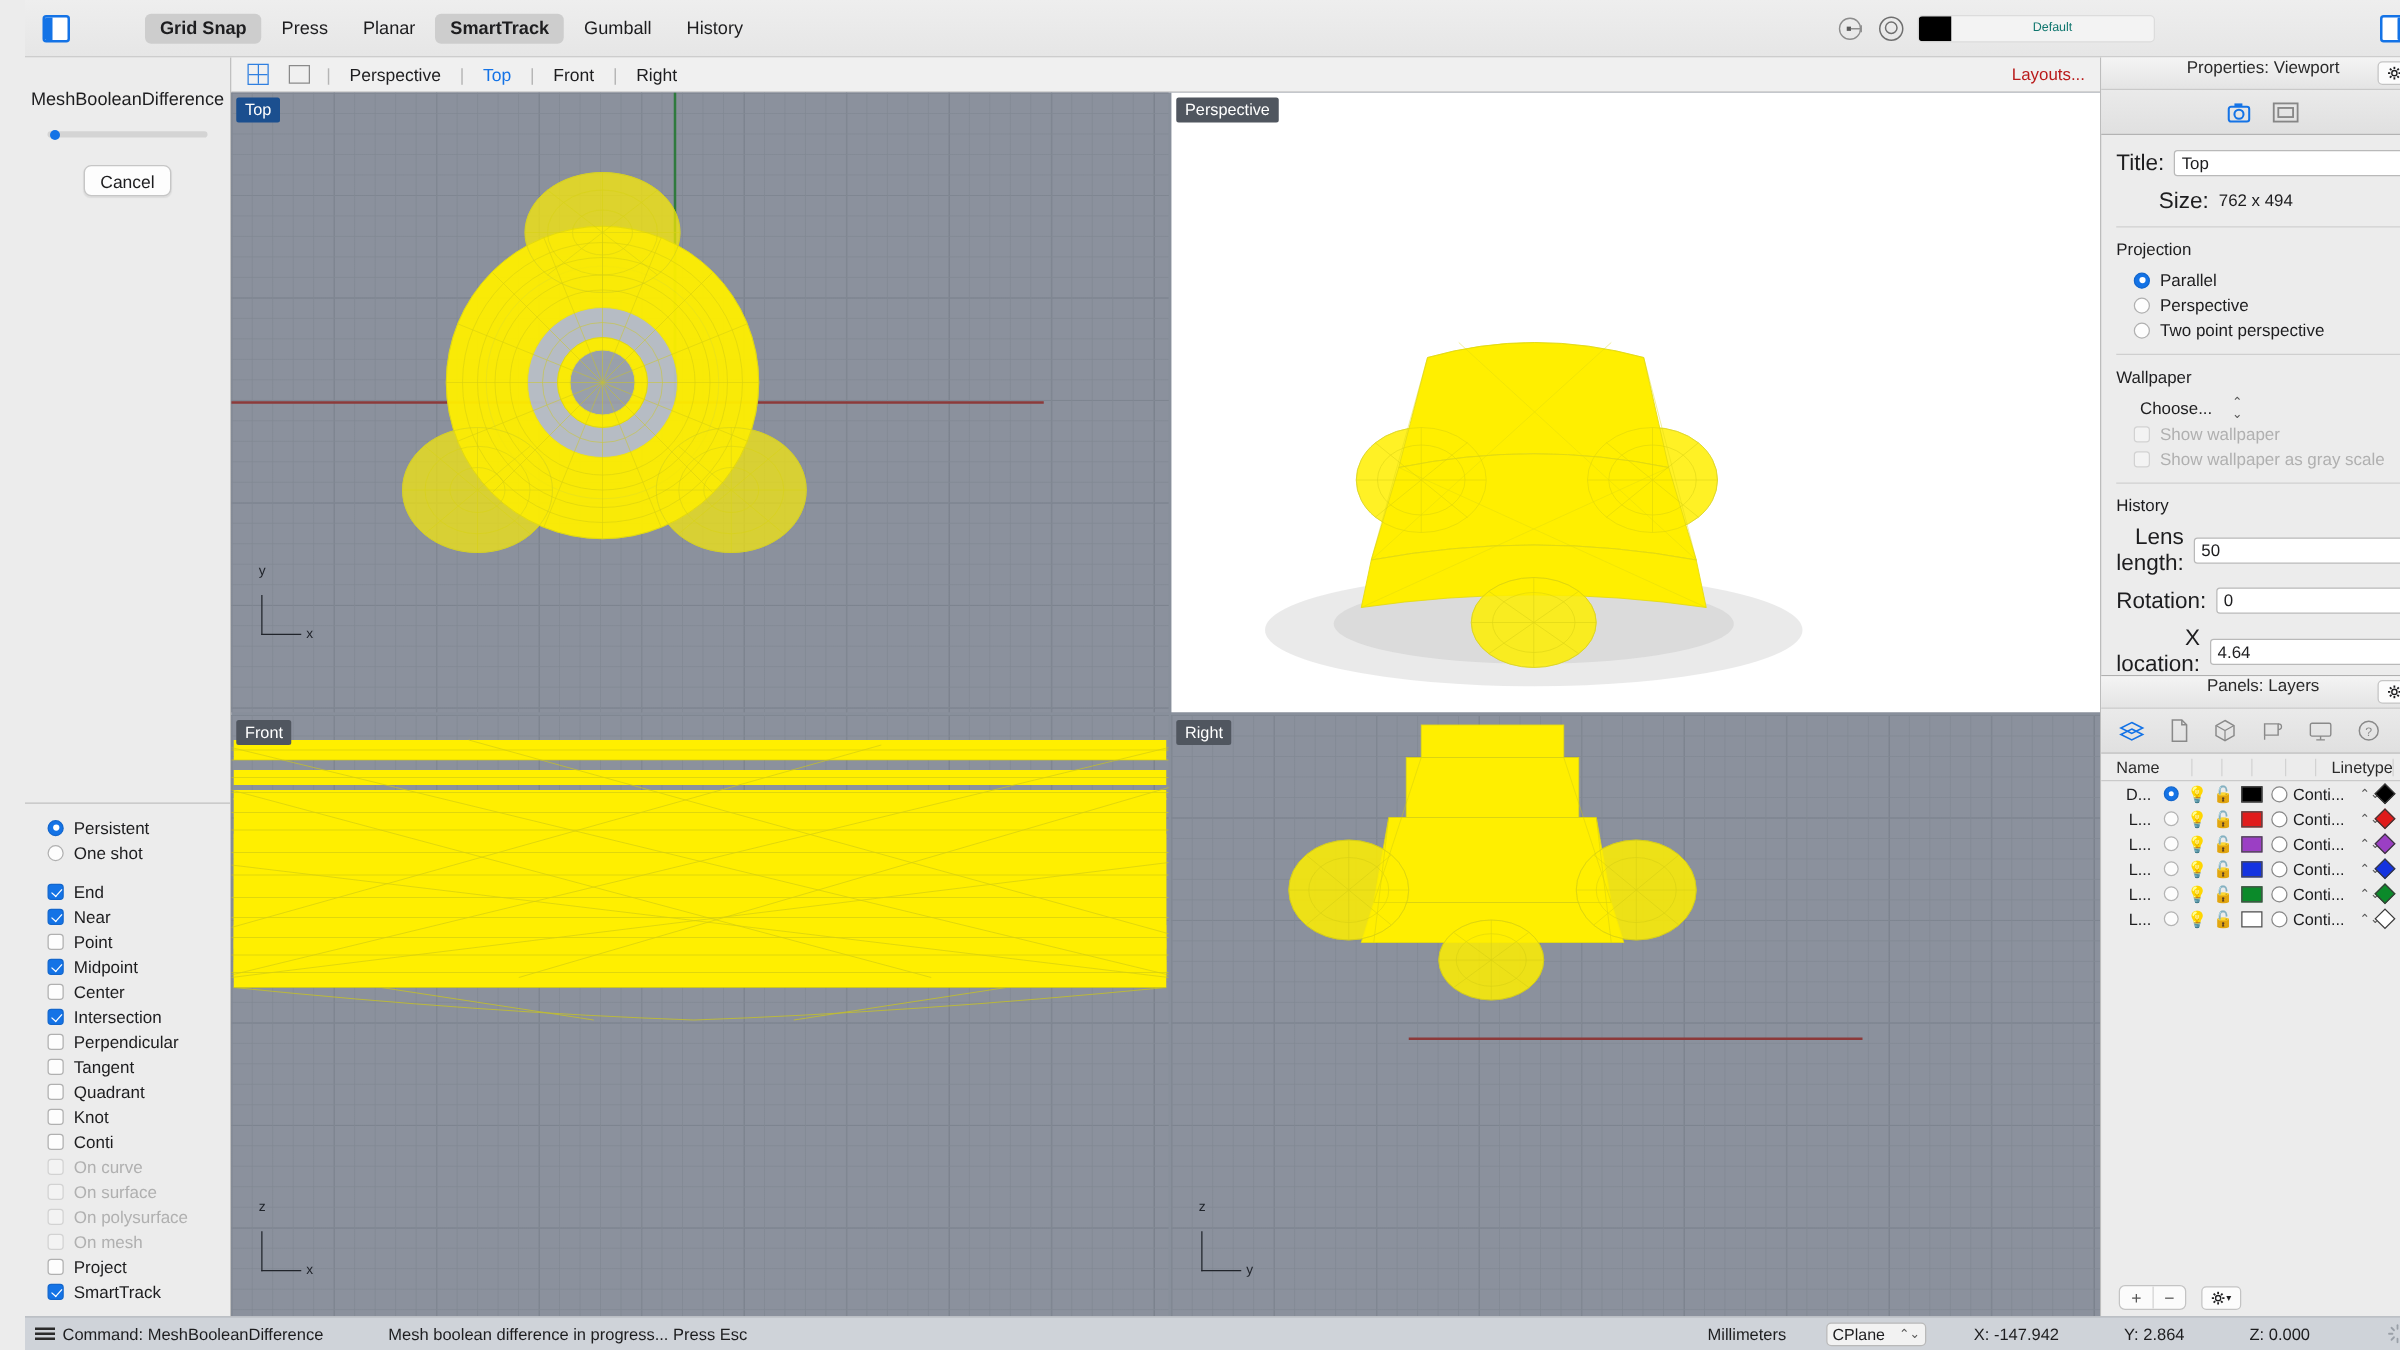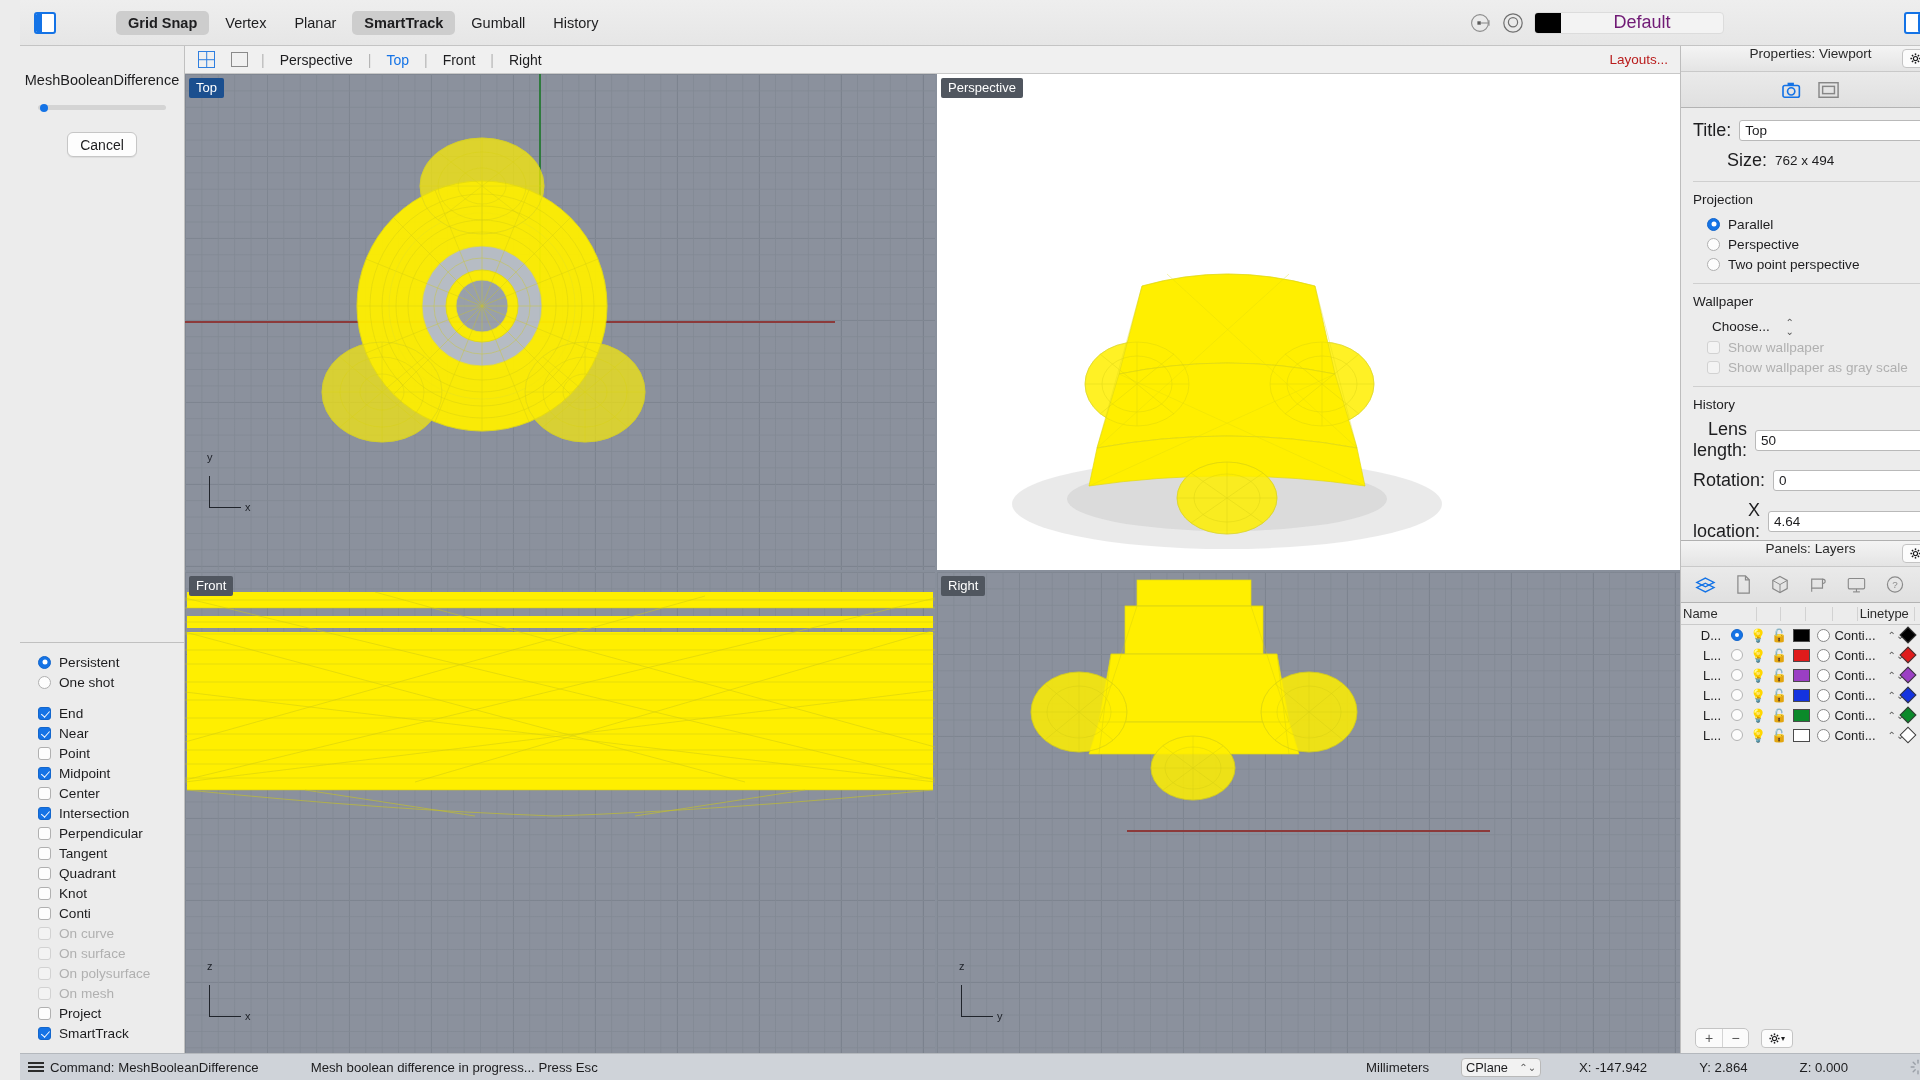--- a/index.html
+++ b/index.html
@@ -271,7 +271,7 @@
     <div class="panel-toggle-left"></div>
     <div class="modes">
       <div class="mode on">Grid Snap</div>
-      <div class="mode">Vertex</div>
+      <div class="mode">Press</div>
       <div class="mode">Planar</div>
       <div class="mode on">SmartTrack</div>
       <div class="mode">Gumball</div>

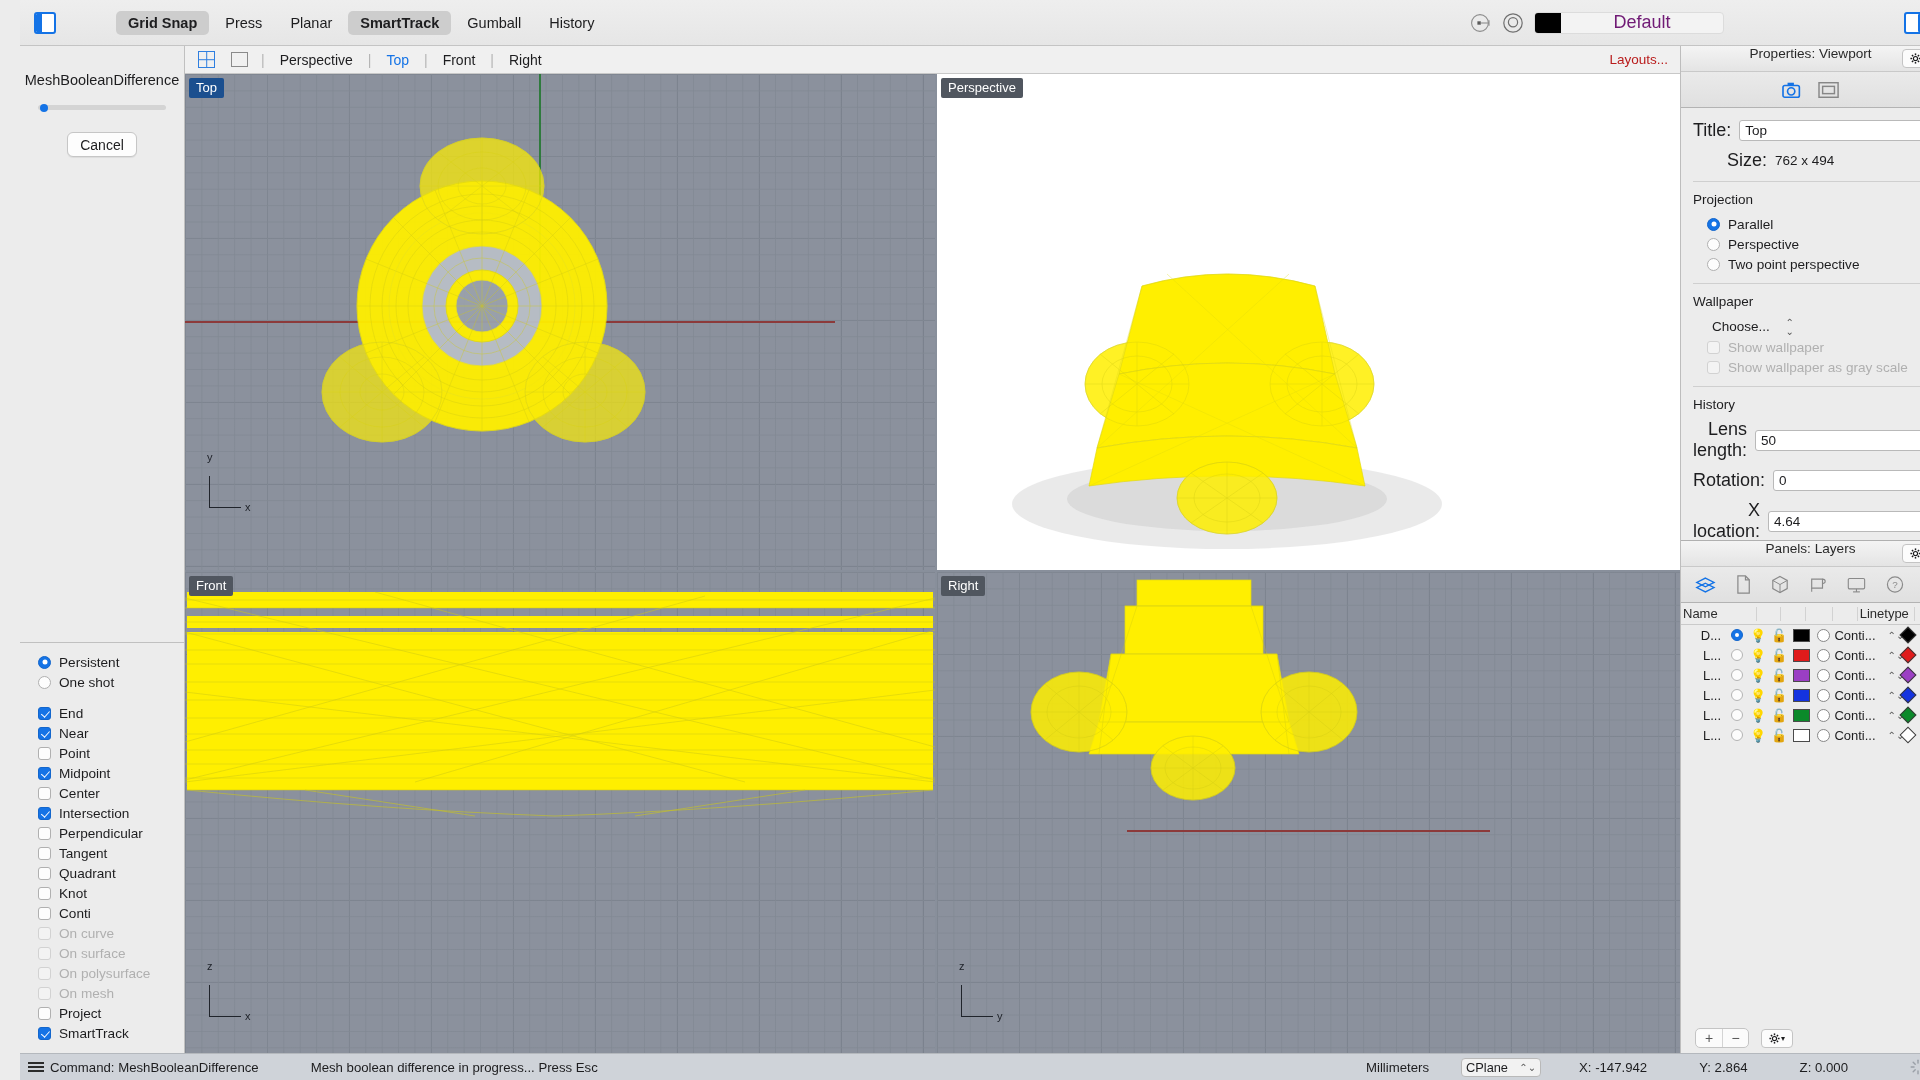--- a/index.html
+++ b/index.html
@@ -53,7 +53,7 @@
     overflow:hidden;
   }
   .layer-swatch { width:26px; height:20px; background:#000; }
-  .layer-name { flex:1; text-align:center; font-size:18px; color:#701a75; }
+  .layer-name { flex:1; text-align:center; font-size:10px; color:#0f766e; }
 
   
   .vp-tabbar {

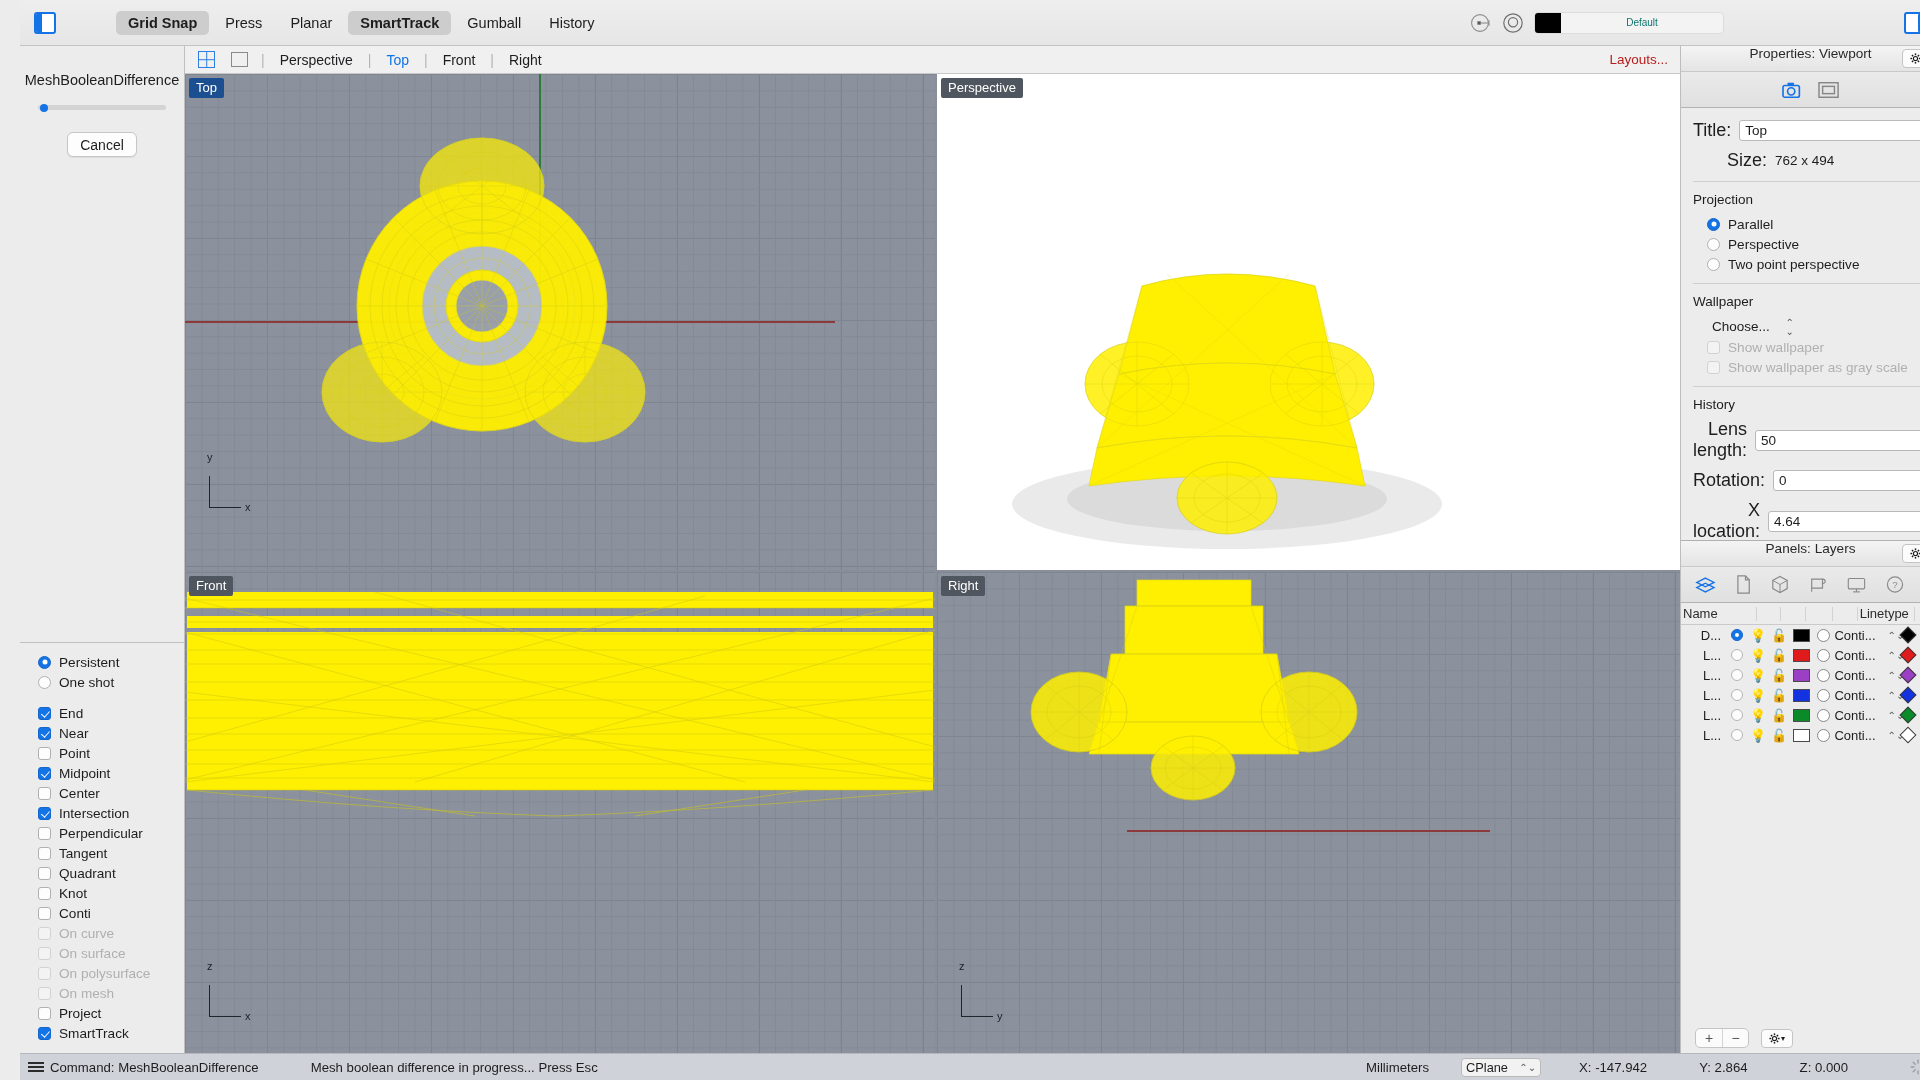--- a/index.html
+++ b/index.html
@@ -218,7 +218,7 @@
     font-size:13px; color:#2b2b2b;
   }
   .lay-cols .c { border-right:1px solid #d2d2d2; height:14px; display:flex;
-    align-items:center; padding-left:2px; }
+    align-items:center; padding-left:12px; }
   .lay-row {
     display:flex; align-items:center; height:20px; font-size:13px;
   }

